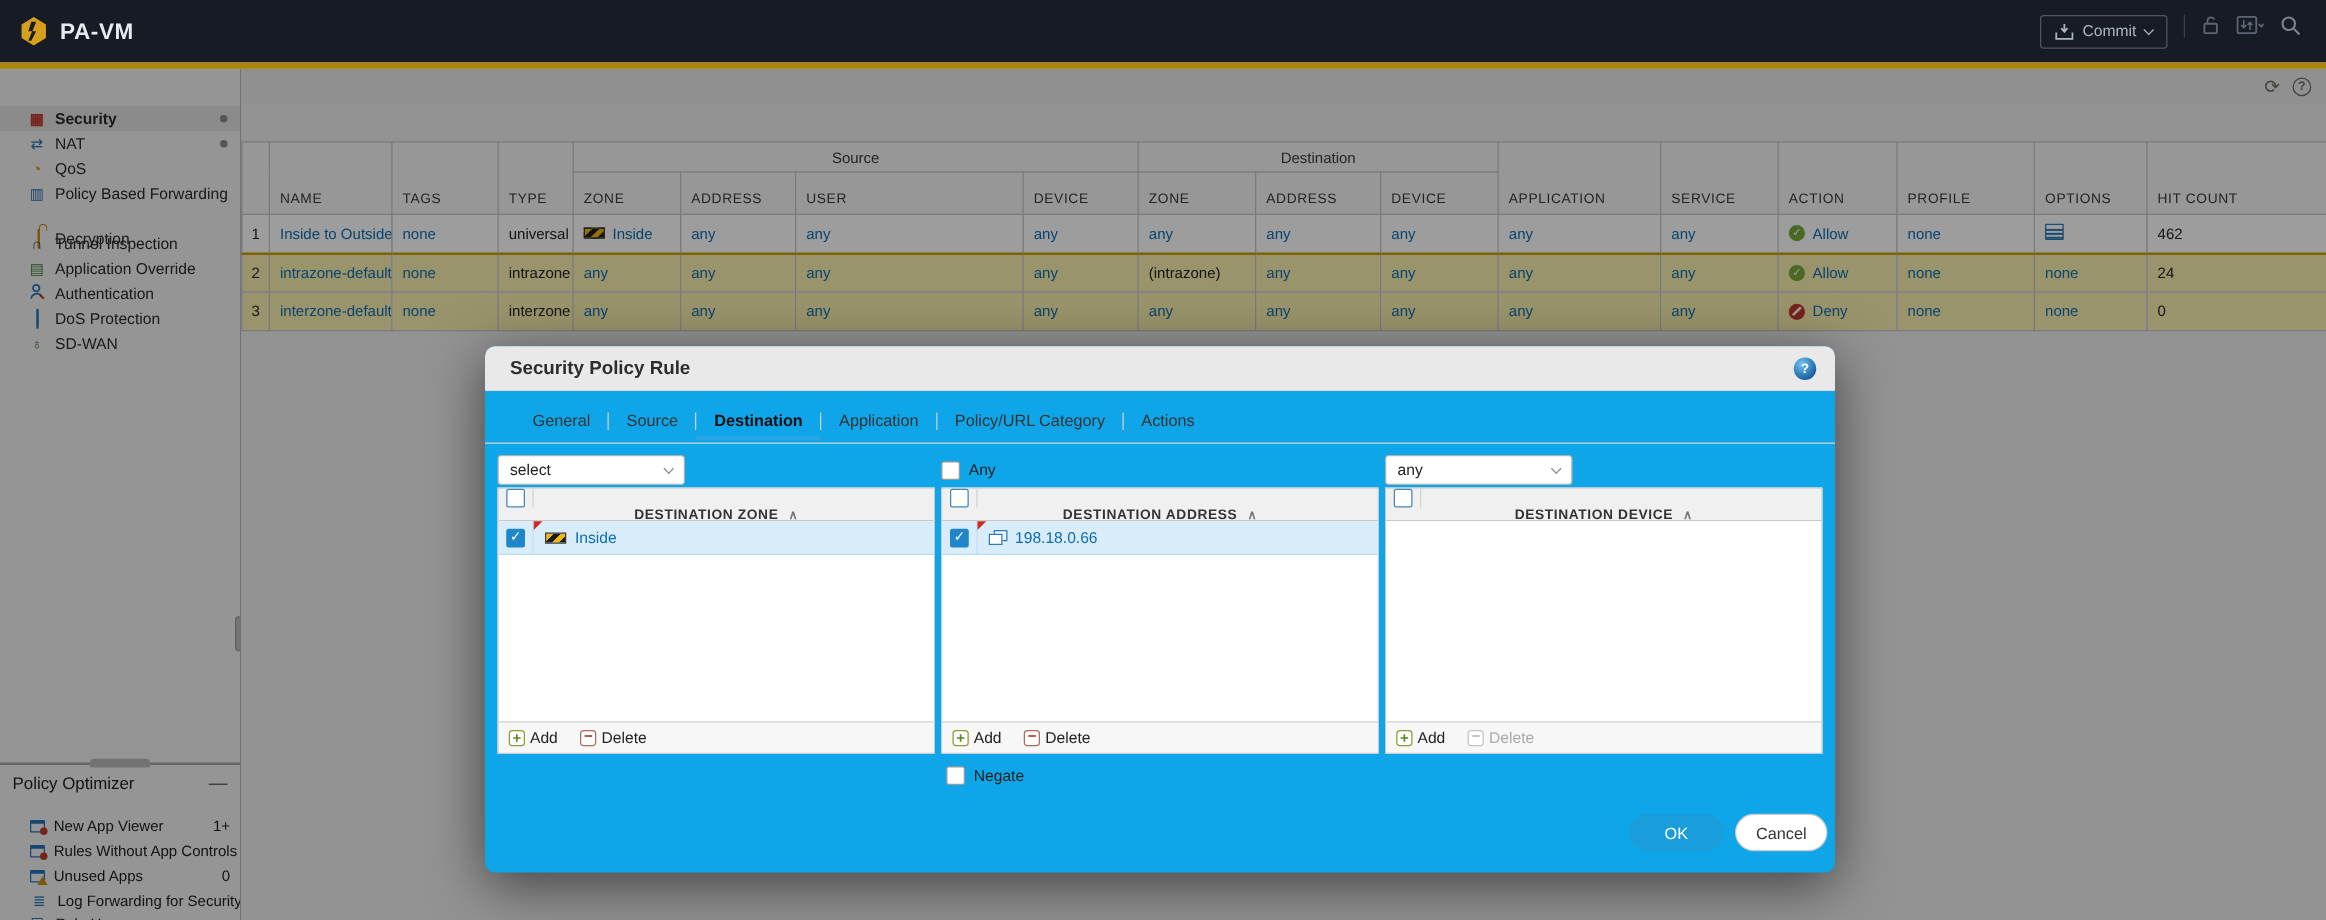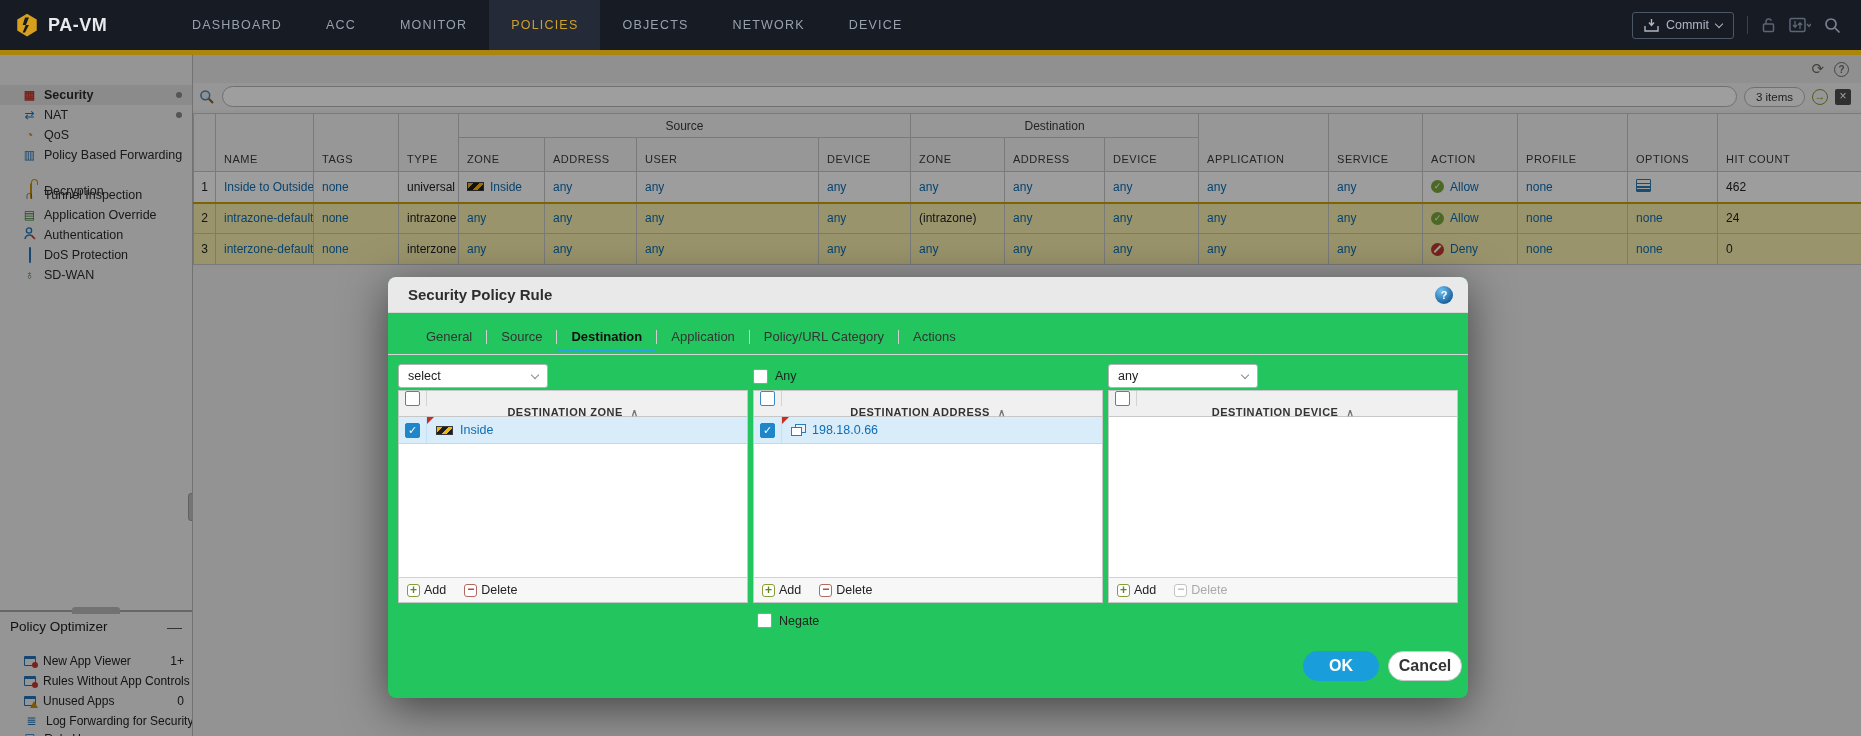--- a/index.html
+++ b/index.html
@@ -128,15 +128,6 @@
     </svg>
     <span class="brand-title">PA-VM</span>
   </div>
-  <nav class="nav-items">
-    <div class="nav-item">DASHBOARD</div>
-    <div class="nav-item">ACC</div>
-    <div class="nav-item">MONITOR</div>
-    <div class="nav-item active">POLICIES</div>
-    <div class="nav-item">OBJECTS</div>
-    <div class="nav-item">NETWORK</div>
-    <div class="nav-item">DEVICE</div>
-  </nav>
   <div class="nav-right">
     <div class="commit-btn">
       <svg width="15" height="13" viewBox="0 0 15 13">

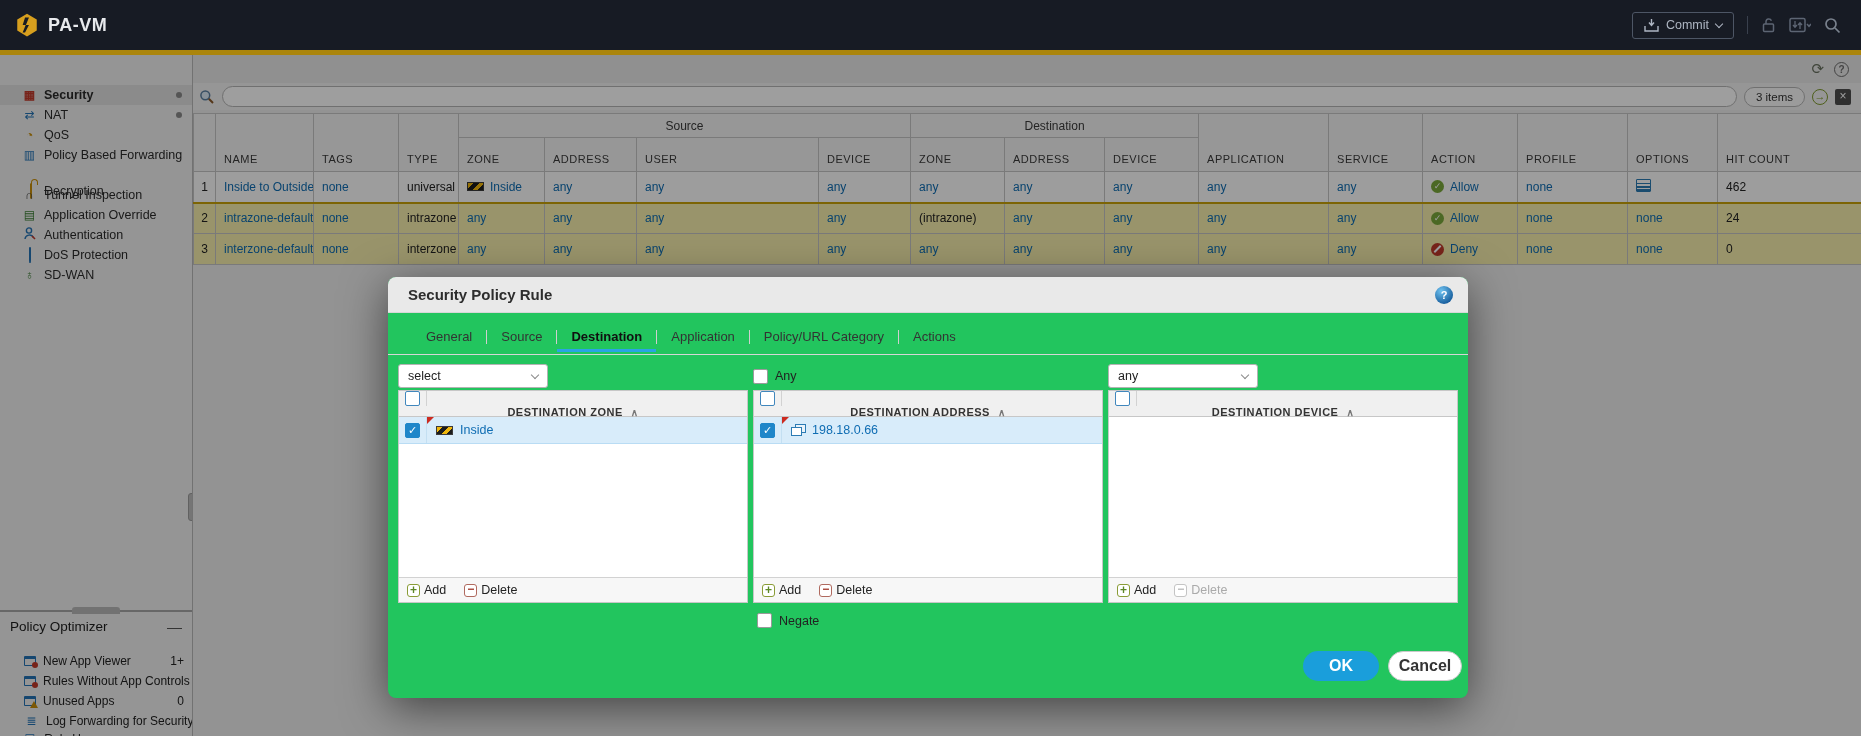--- a/index.html
+++ b/index.html
@@ -14,7 +14,7 @@
   .nav-items { display:flex; height:50px; }
   .nav-item { padding:0 22px; line-height:50px; font-size:12.5px; letter-spacing:1.2px; color:#99a1ad; cursor:pointer; }
   .nav-item.active { background:#242a37; color:#cda228; }
-  .nav-right { margin-left:auto; display:flex; align-items:center; gap:13px; padding-right:20px; }
+  .nav-right { margin-left:auto; display:flex; align-items:flex-start; gap:13px; padding-right:20px; }
   .commit-btn { display:flex; align-items:center; gap:7px; height:27px; padding:0 11px; border:1px solid #4d5665; border-radius:3px; color:#aeb6c3; font-size:12.5px; cursor:pointer; }
   .chev { display:inline-block; width:6px; height:6px; border-right:1.6px solid currentColor; border-bottom:1.6px solid currentColor; transform:rotate(45deg); margin-top:-3px; }
   .nav-sep { width:1px; height:18px; background:#39404d; }

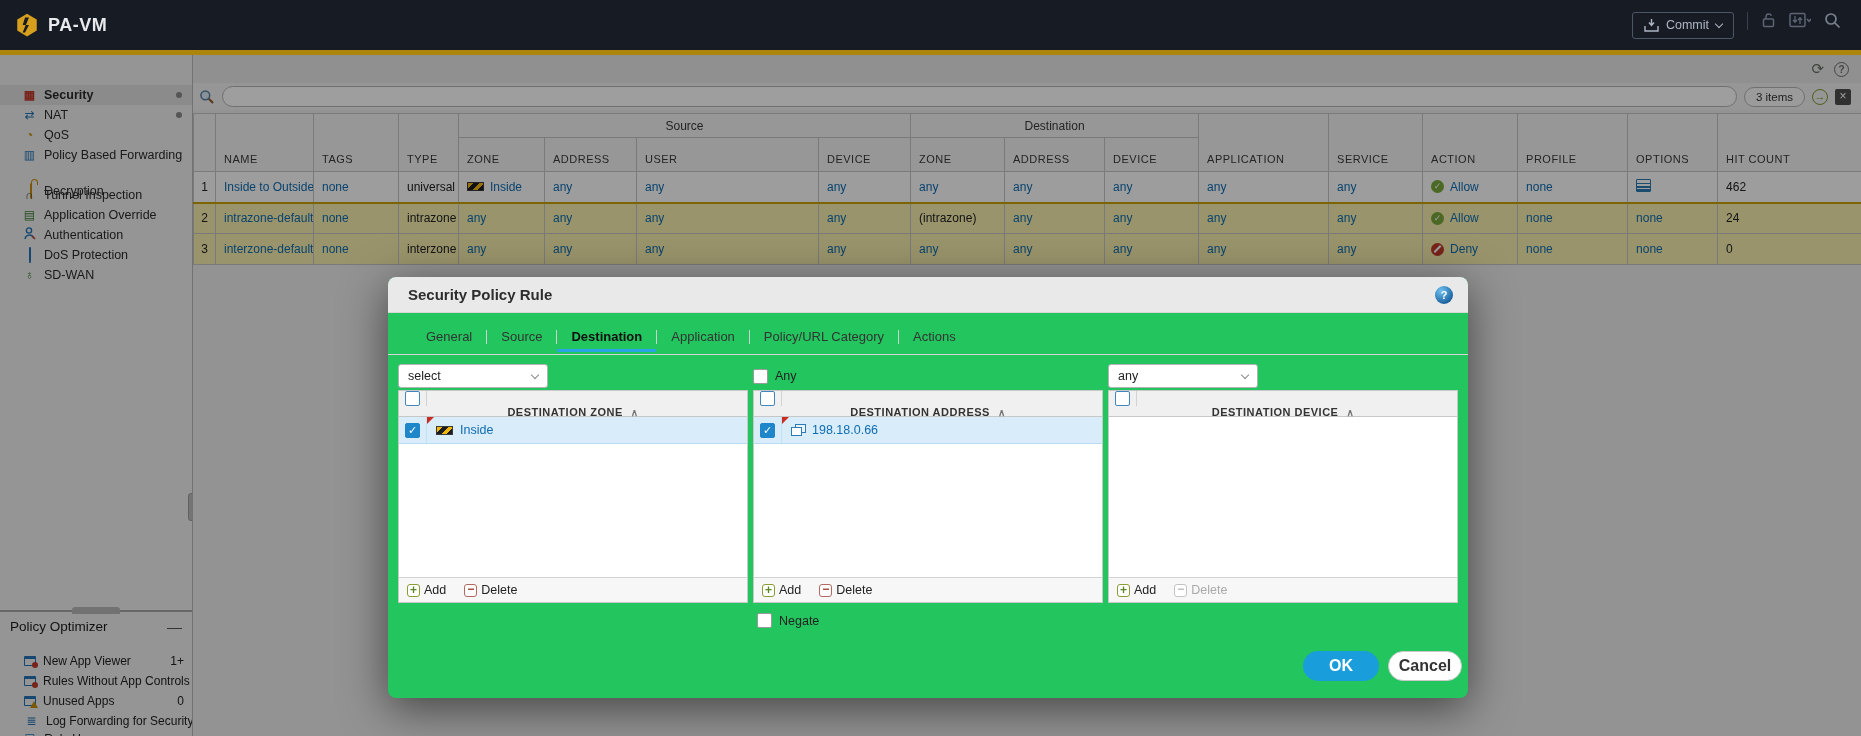--- a/index.html
+++ b/index.html
@@ -250,16 +250,6 @@
   <div class="toolstrip">
     <span class="refresh-g">⟳</span>
     <span class="help-g">?</span>
-  </div>
-  <div class="searchrow">
-    <svg width="16" height="16" viewBox="0 0 16 16">
-      <circle cx="6.3" cy="6.3" r="4.4" fill="#dcebf5" stroke="#5a7fa0" stroke-width="1.5"></circle>
-      <line x1="9.8" y1="9.8" x2="14" y2="14" stroke="#8a5a2a" stroke-width="2"></line>
-    </svg>
-    <input class="search-input" type="text" value="" style="">
-    <span class="items-pill">3 items</span>
-    <span class="arrow-ico">→</span>
-    <span class="close-ico">×</span>
   </div>
 
   <table class="rules-table">

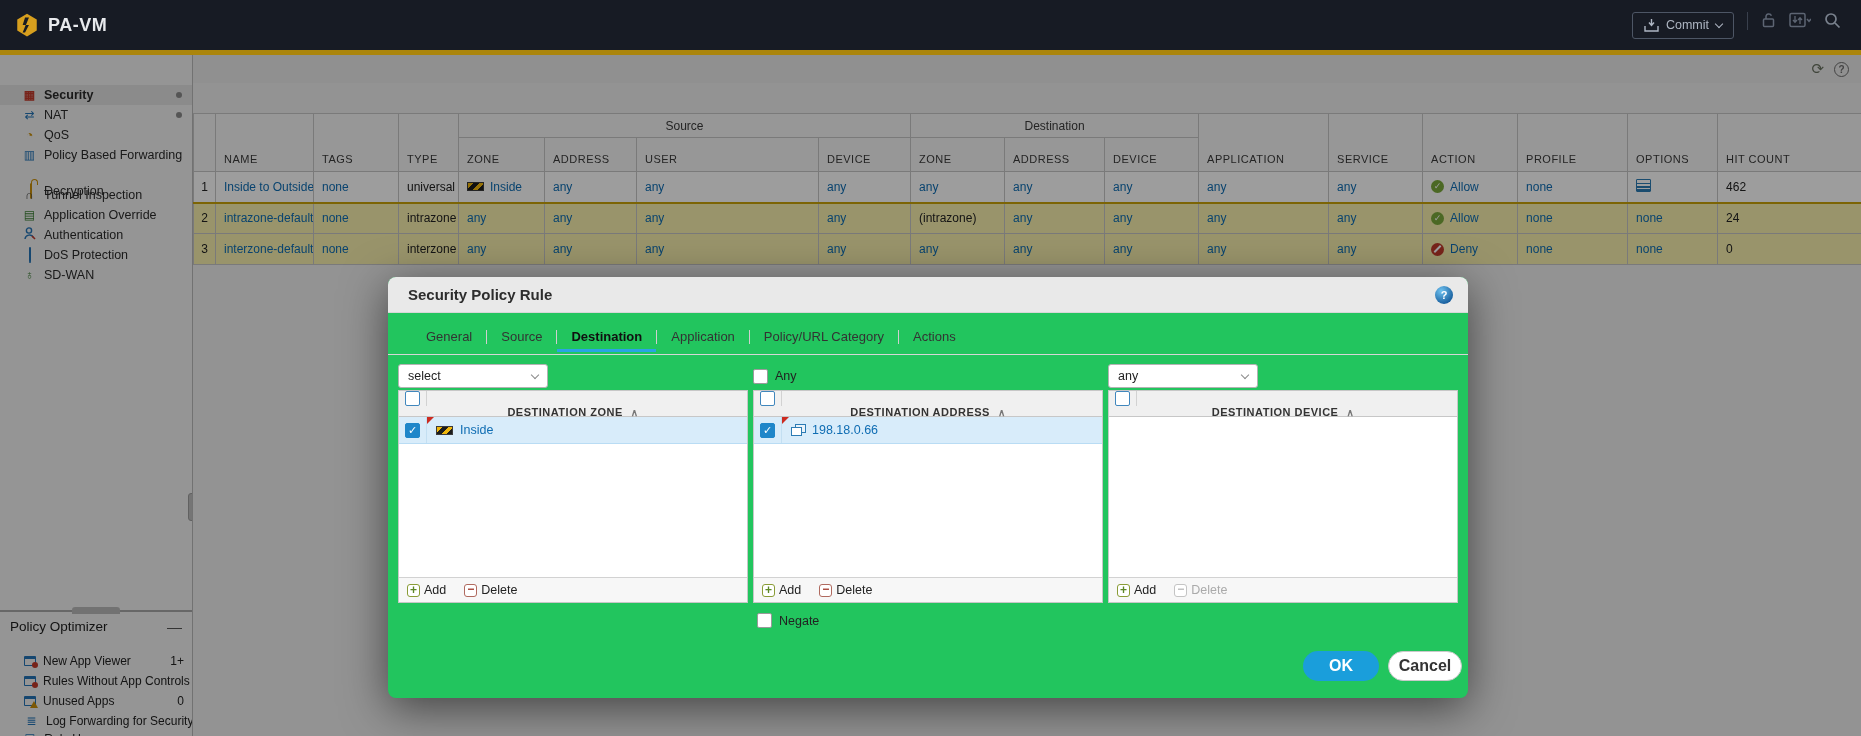--- a/index.html
+++ b/index.html
@@ -73,7 +73,7 @@
 
   
   .overlay { position:absolute; top:55px; left:0; right:0; bottom:0; background:rgba(0,0,0,.38); z-index:30; }
-  .dialog { position:absolute; left:388px; top:277px; width:1080px; height:421px; background:#22c55e; border-radius:8px; box-shadow:0 10px 45px rgba(0,0,0,.55); z-index:40; }
+  .dialog { position:absolute; left:388px; top:277px; width:1080px; height:421px; background:#0ea5e9; border-radius:8px; box-shadow:0 10px 45px rgba(0,0,0,.55); z-index:40; }
   .dlg-head { height:36px; background:#e9e9e9; border-bottom:1px solid #d7d7d7; border-radius:8px 8px 0 0; display:flex; align-items:center; padding:0 15px 0 20px; }
   .dlg-title { font-size:15px; font-weight:bold; color:#2d2d2d; }
   .dlg-help { margin-left:auto; width:18px; height:18px; border-radius:50%; background:radial-gradient(circle at 35% 28%, #6fc2f0, #185f9e 75%); color:#fff; font-size:11px; font-weight:bold; display:flex; align-items:center; justify-content:center; cursor:pointer; }

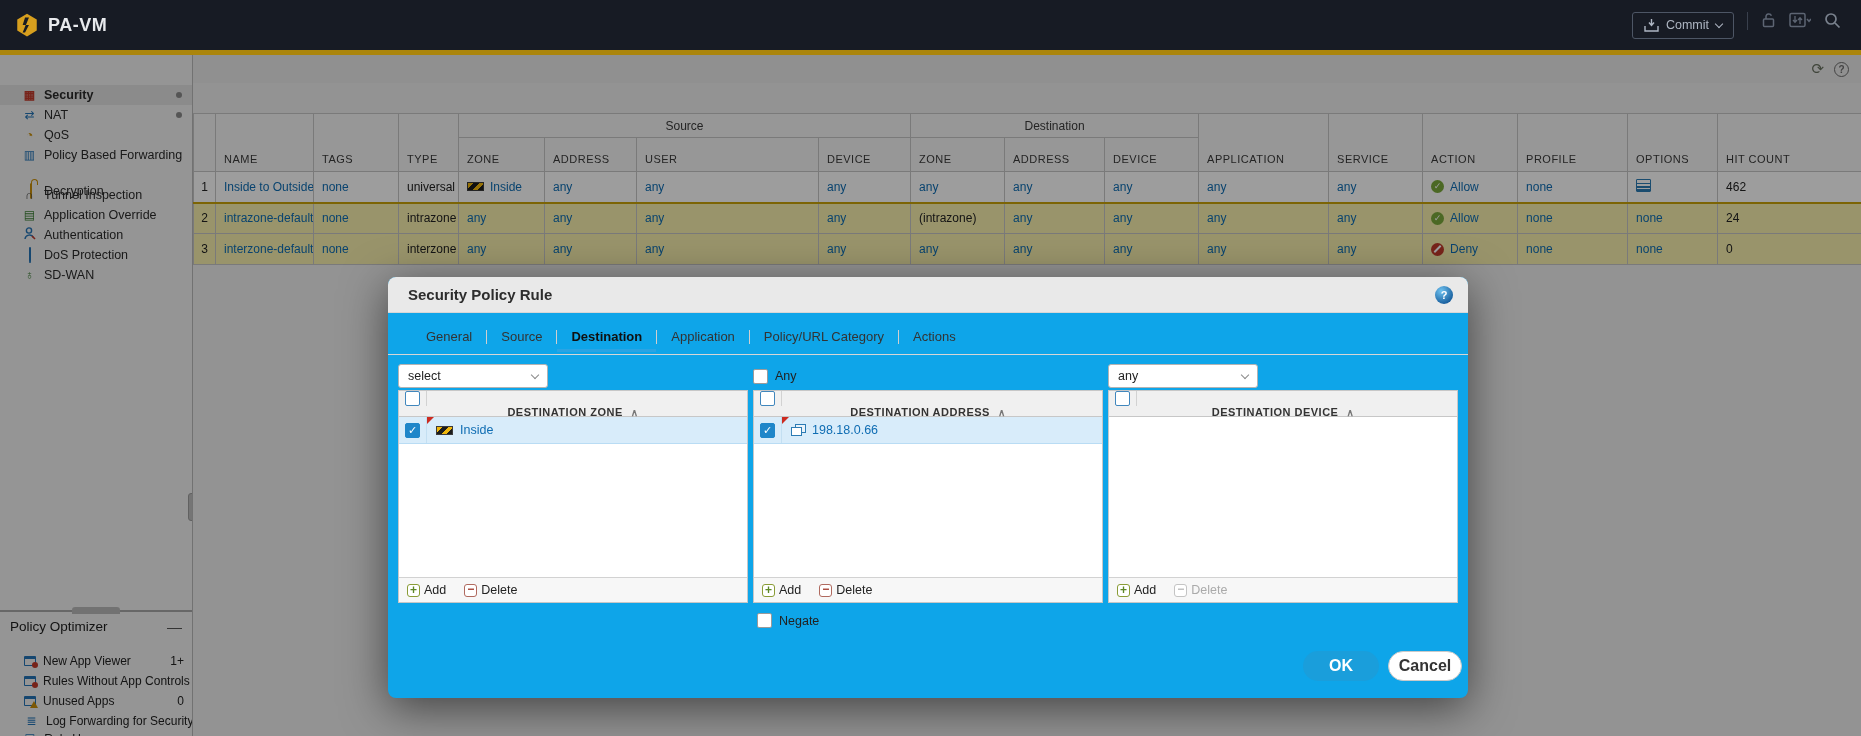--- a/index.html
+++ b/index.html
@@ -113,7 +113,7 @@
   .icon-addr::after { content:""; position:absolute; left:0; top:3px; width:9px; height:7px; border:1.4px solid #2b7bb4; background:#fff; }
   .negate { position:absolute; top:336px; left:369px; display:flex; align-items:center; gap:7px; font-size:12.5px; color:#222; }
   .dlg-btns { position:absolute; top:374px; left:915px; display:flex; gap:9px; }
-  .btn { height:30px; border-radius:15px; font-size:16px; display:flex; align-items:center; justify-content:center; cursor:pointer; font-family:inherit; border:none;font-weight:bold; }
+  .btn { height:30px; border-radius:15px; font-size:13px; display:flex; align-items:center; justify-content:center; cursor:pointer; font-family:inherit; border:none; }
   .btn-ok { width:76px; background:#1a9edb; color:#fff; }
   .btn-cancel { width:74px; background:#fff; color:#333; border:1px solid #c9c9c9; }
 </style>

